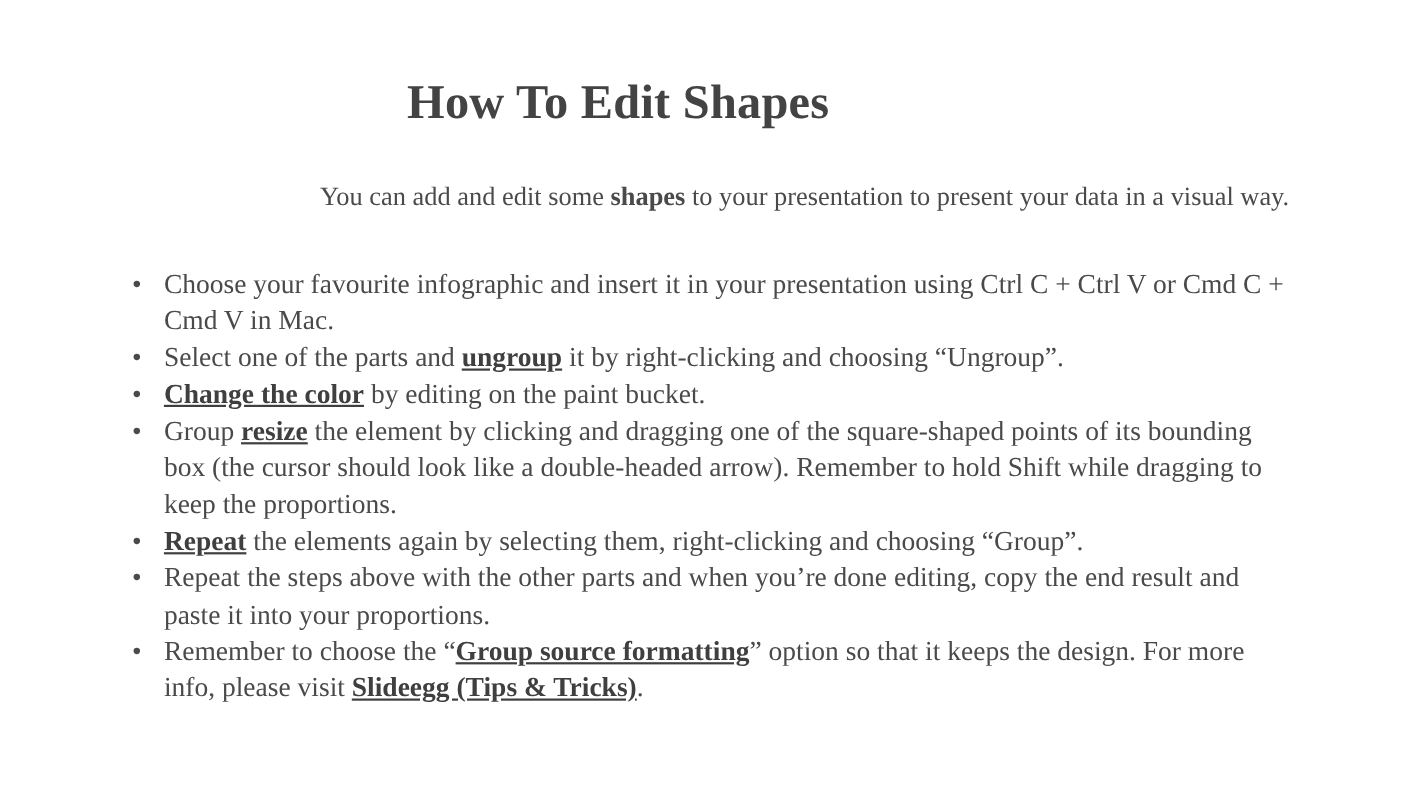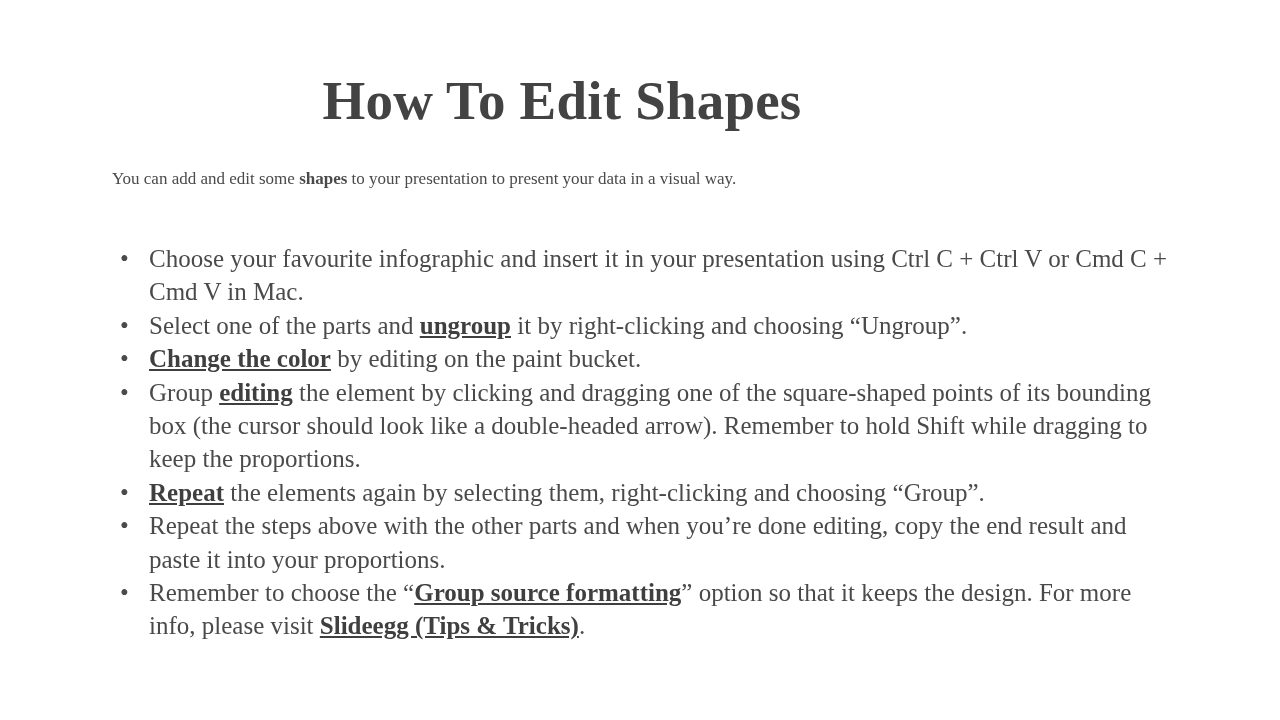--- a/index.html
+++ b/index.html
@@ -31,7 +31,7 @@
     text-align: center;
     font-family: "Liberation Serif", "DejaVu Serif", serif;
     font-weight: bold;
-    font-size: 55px;
+    font-size: 44px;
     line-height: 64px;
     letter-spacing: 0.2px;
     color: #434343;

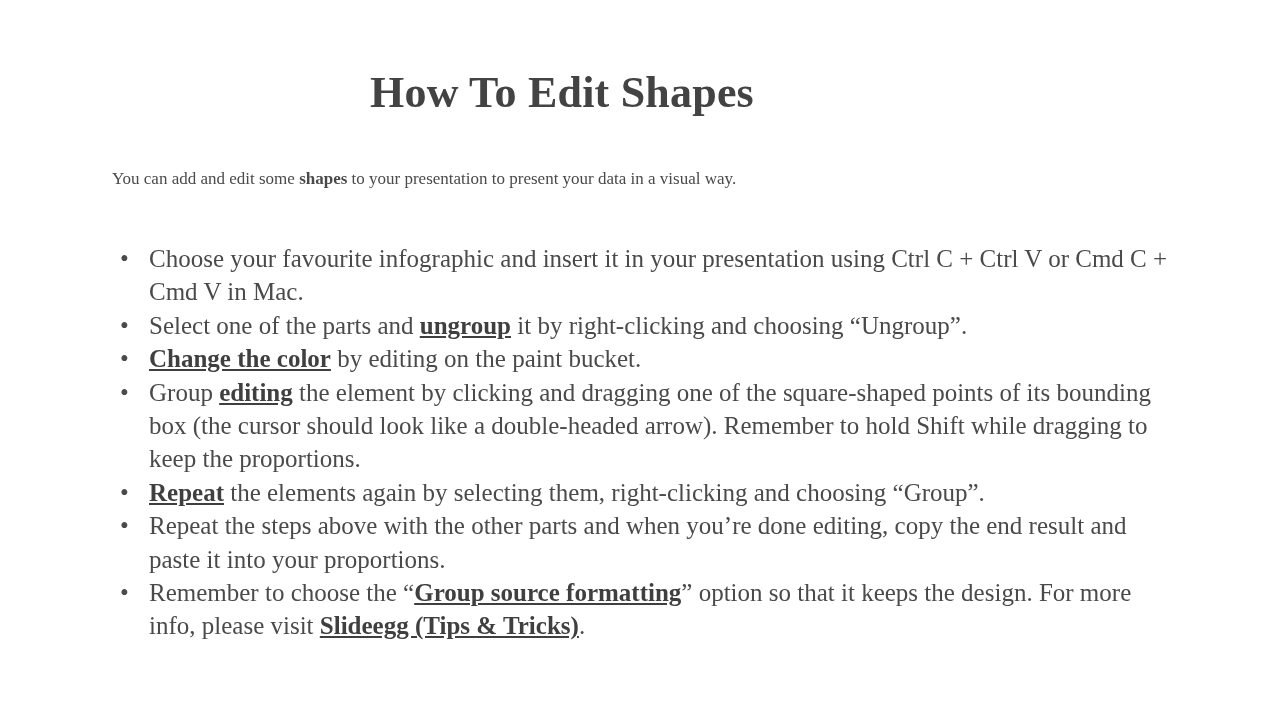--- a/index.html
+++ b/index.html
@@ -47,11 +47,12 @@
   }
 
   .intro-paragraph {
-    font-size: 17px;
+    font-size: 24px;
     line-height: 34px;
     color: #4a4a4a;
     margin: 0 0 46px 0;
     font-weight: normal;
+    text-align: right;
   }
 
   .bullet-list {

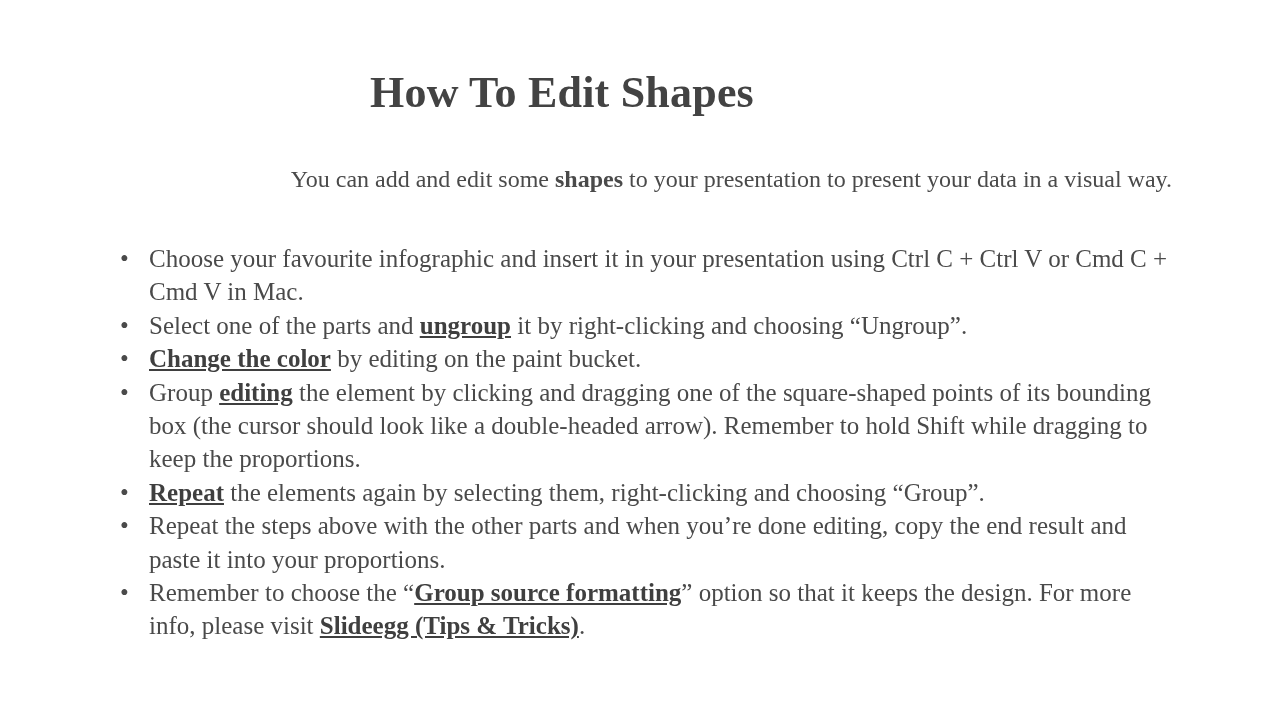--- a/index.html
+++ b/index.html
@@ -119,7 +119,7 @@
       </li>
       <li class="bullet-item">
         <span class="bullet-dot">•</span>
-        <span class="bullet-text"><span>Group </span><b>editing</b><span> the element by clicking and dragging one of the square-shaped points of its bounding box (the cursor should look like a double-headed arrow). Remember to hold Shift while dragging to keep the proportions.</span></span>
+        <span class="bullet-text"><span>Group </span><b>resize</b><span> the element by clicking and dragging one of the square-shaped points of its bounding box (the cursor should look like a double-headed arrow). Remember to hold Shift while dragging to keep the proportions.</span></span>
       </li>
       <li class="bullet-item">
         <span class="bullet-dot">•</span>

